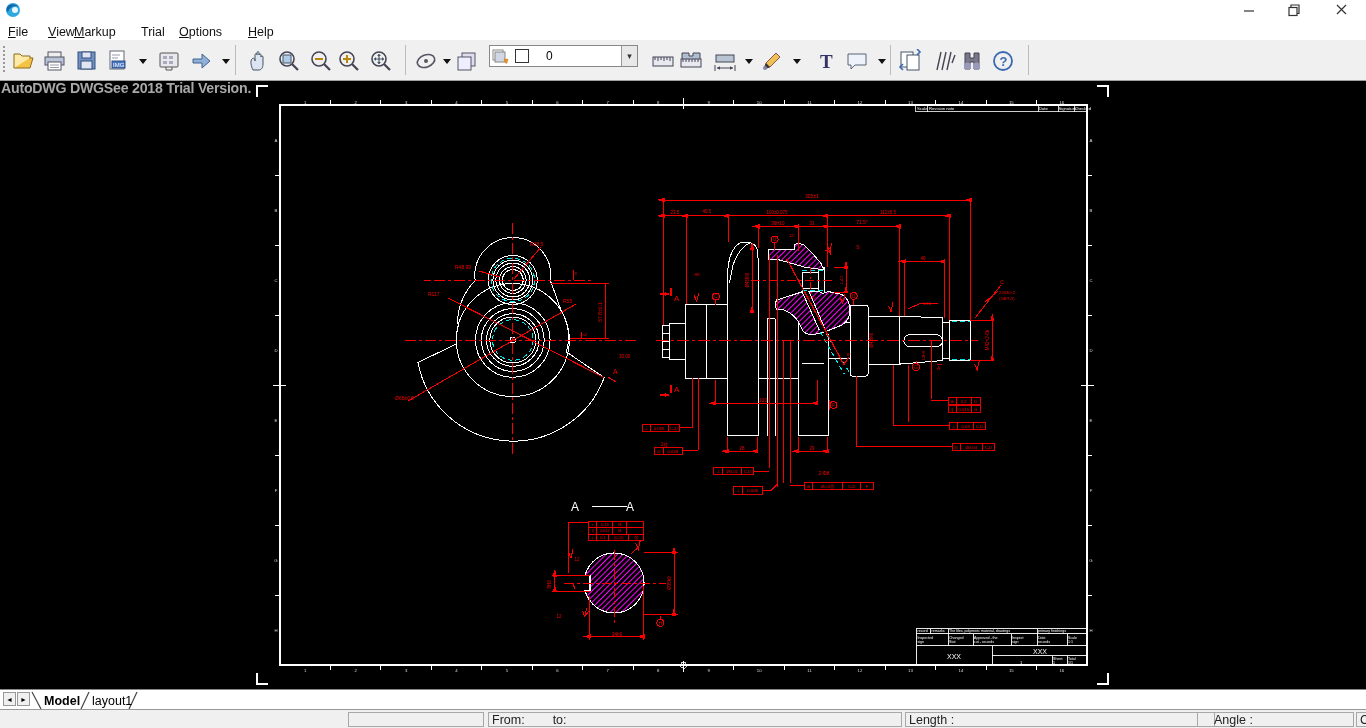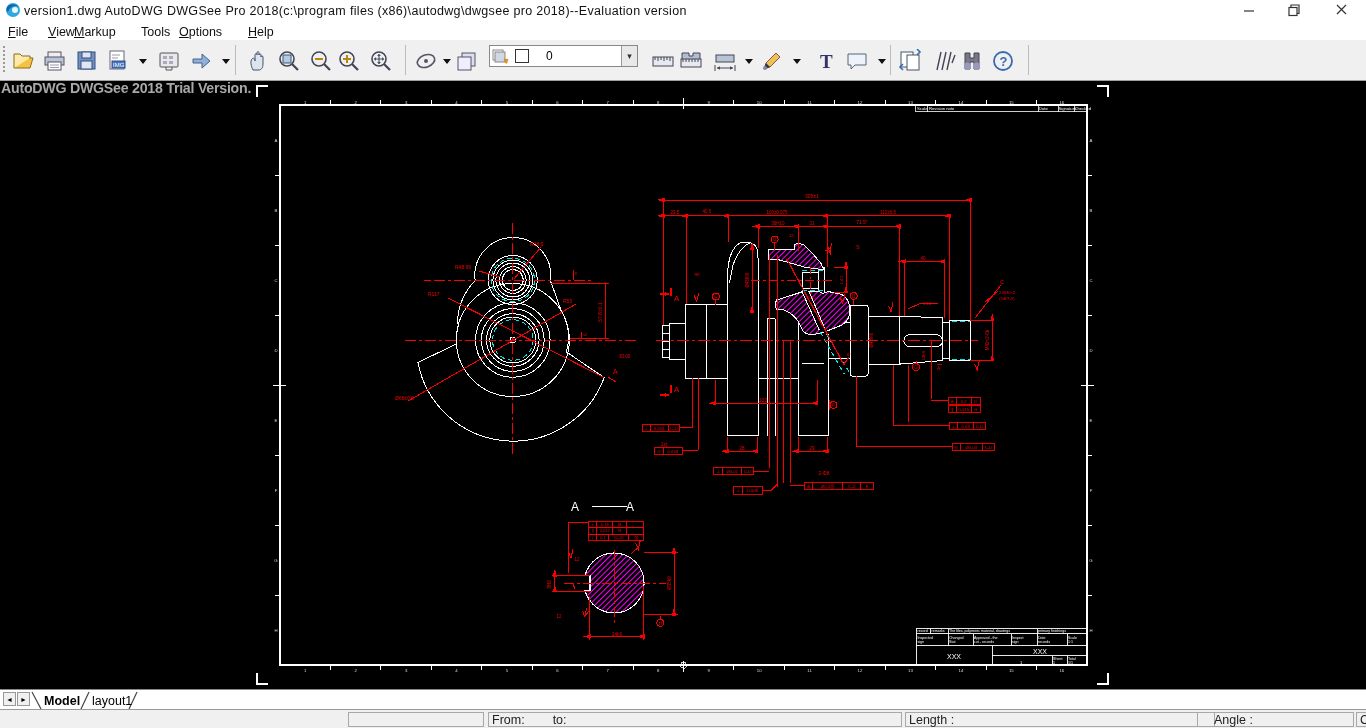--- a/index.html
+++ b/index.html
@@ -27,7 +27,6 @@
       <path d="M3,10C5,4 11,3 14,5C12,2 6,1 3,4C1,6 1,9 3,10Z" fill="#1565a8"></path>
       <circle cx="10" cy="8" r="3" fill="#eaf6fd"></circle>
     </svg>
-<div id="titletext">version1.dwg AutoDWG DWGSee Pro 2018(c:\program files (x86)\autodwg\dwgsee pro 2018)--Evaluation version</div>
 <svg width="120" height="16" style="position:absolute;right:12px;top:3px" viewBox="0 0 120 16">
 <path d="M10,8H20" stroke="#333" stroke-width="1.2"></path>
 <rect x="55" y="4.5" width="8" height="8" fill="none" stroke="#333" stroke-width="1.2"></rect>

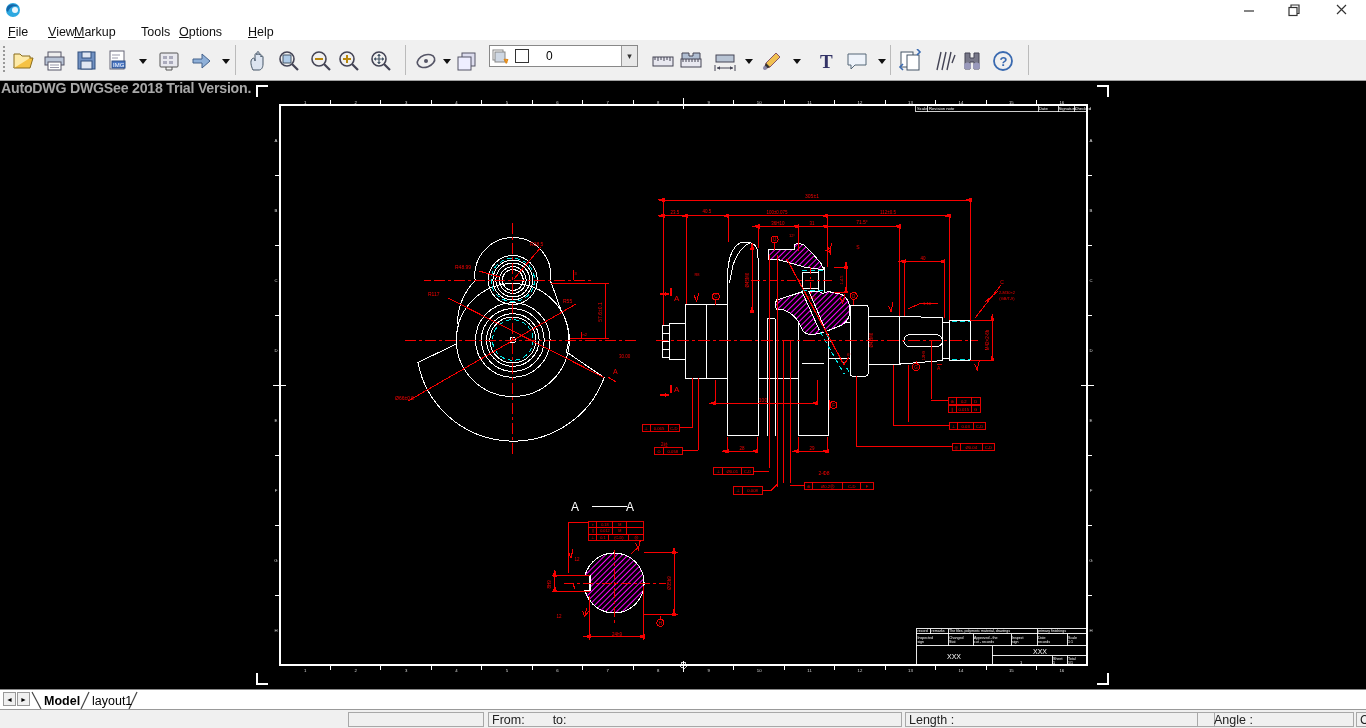--- a/index.html
+++ b/index.html
@@ -38,7 +38,7 @@
 <span class="mi" style="left:8px"><u>F</u>ile</span>
 <span class="mi" style="left:48px"><u>V</u>iew</span>
 <span class="mi" style="left:74px"><u>M</u>arkup</span>
-<span class="mi" style="left:141px">Tools</span>
+<span class="mi" style="left:141px">Trial</span>
 <span class="mi" style="left:179px"><u>O</u>ptions</span>
 <span class="mi" style="left:248px"><u>H</u>elp</span>
 </div>

